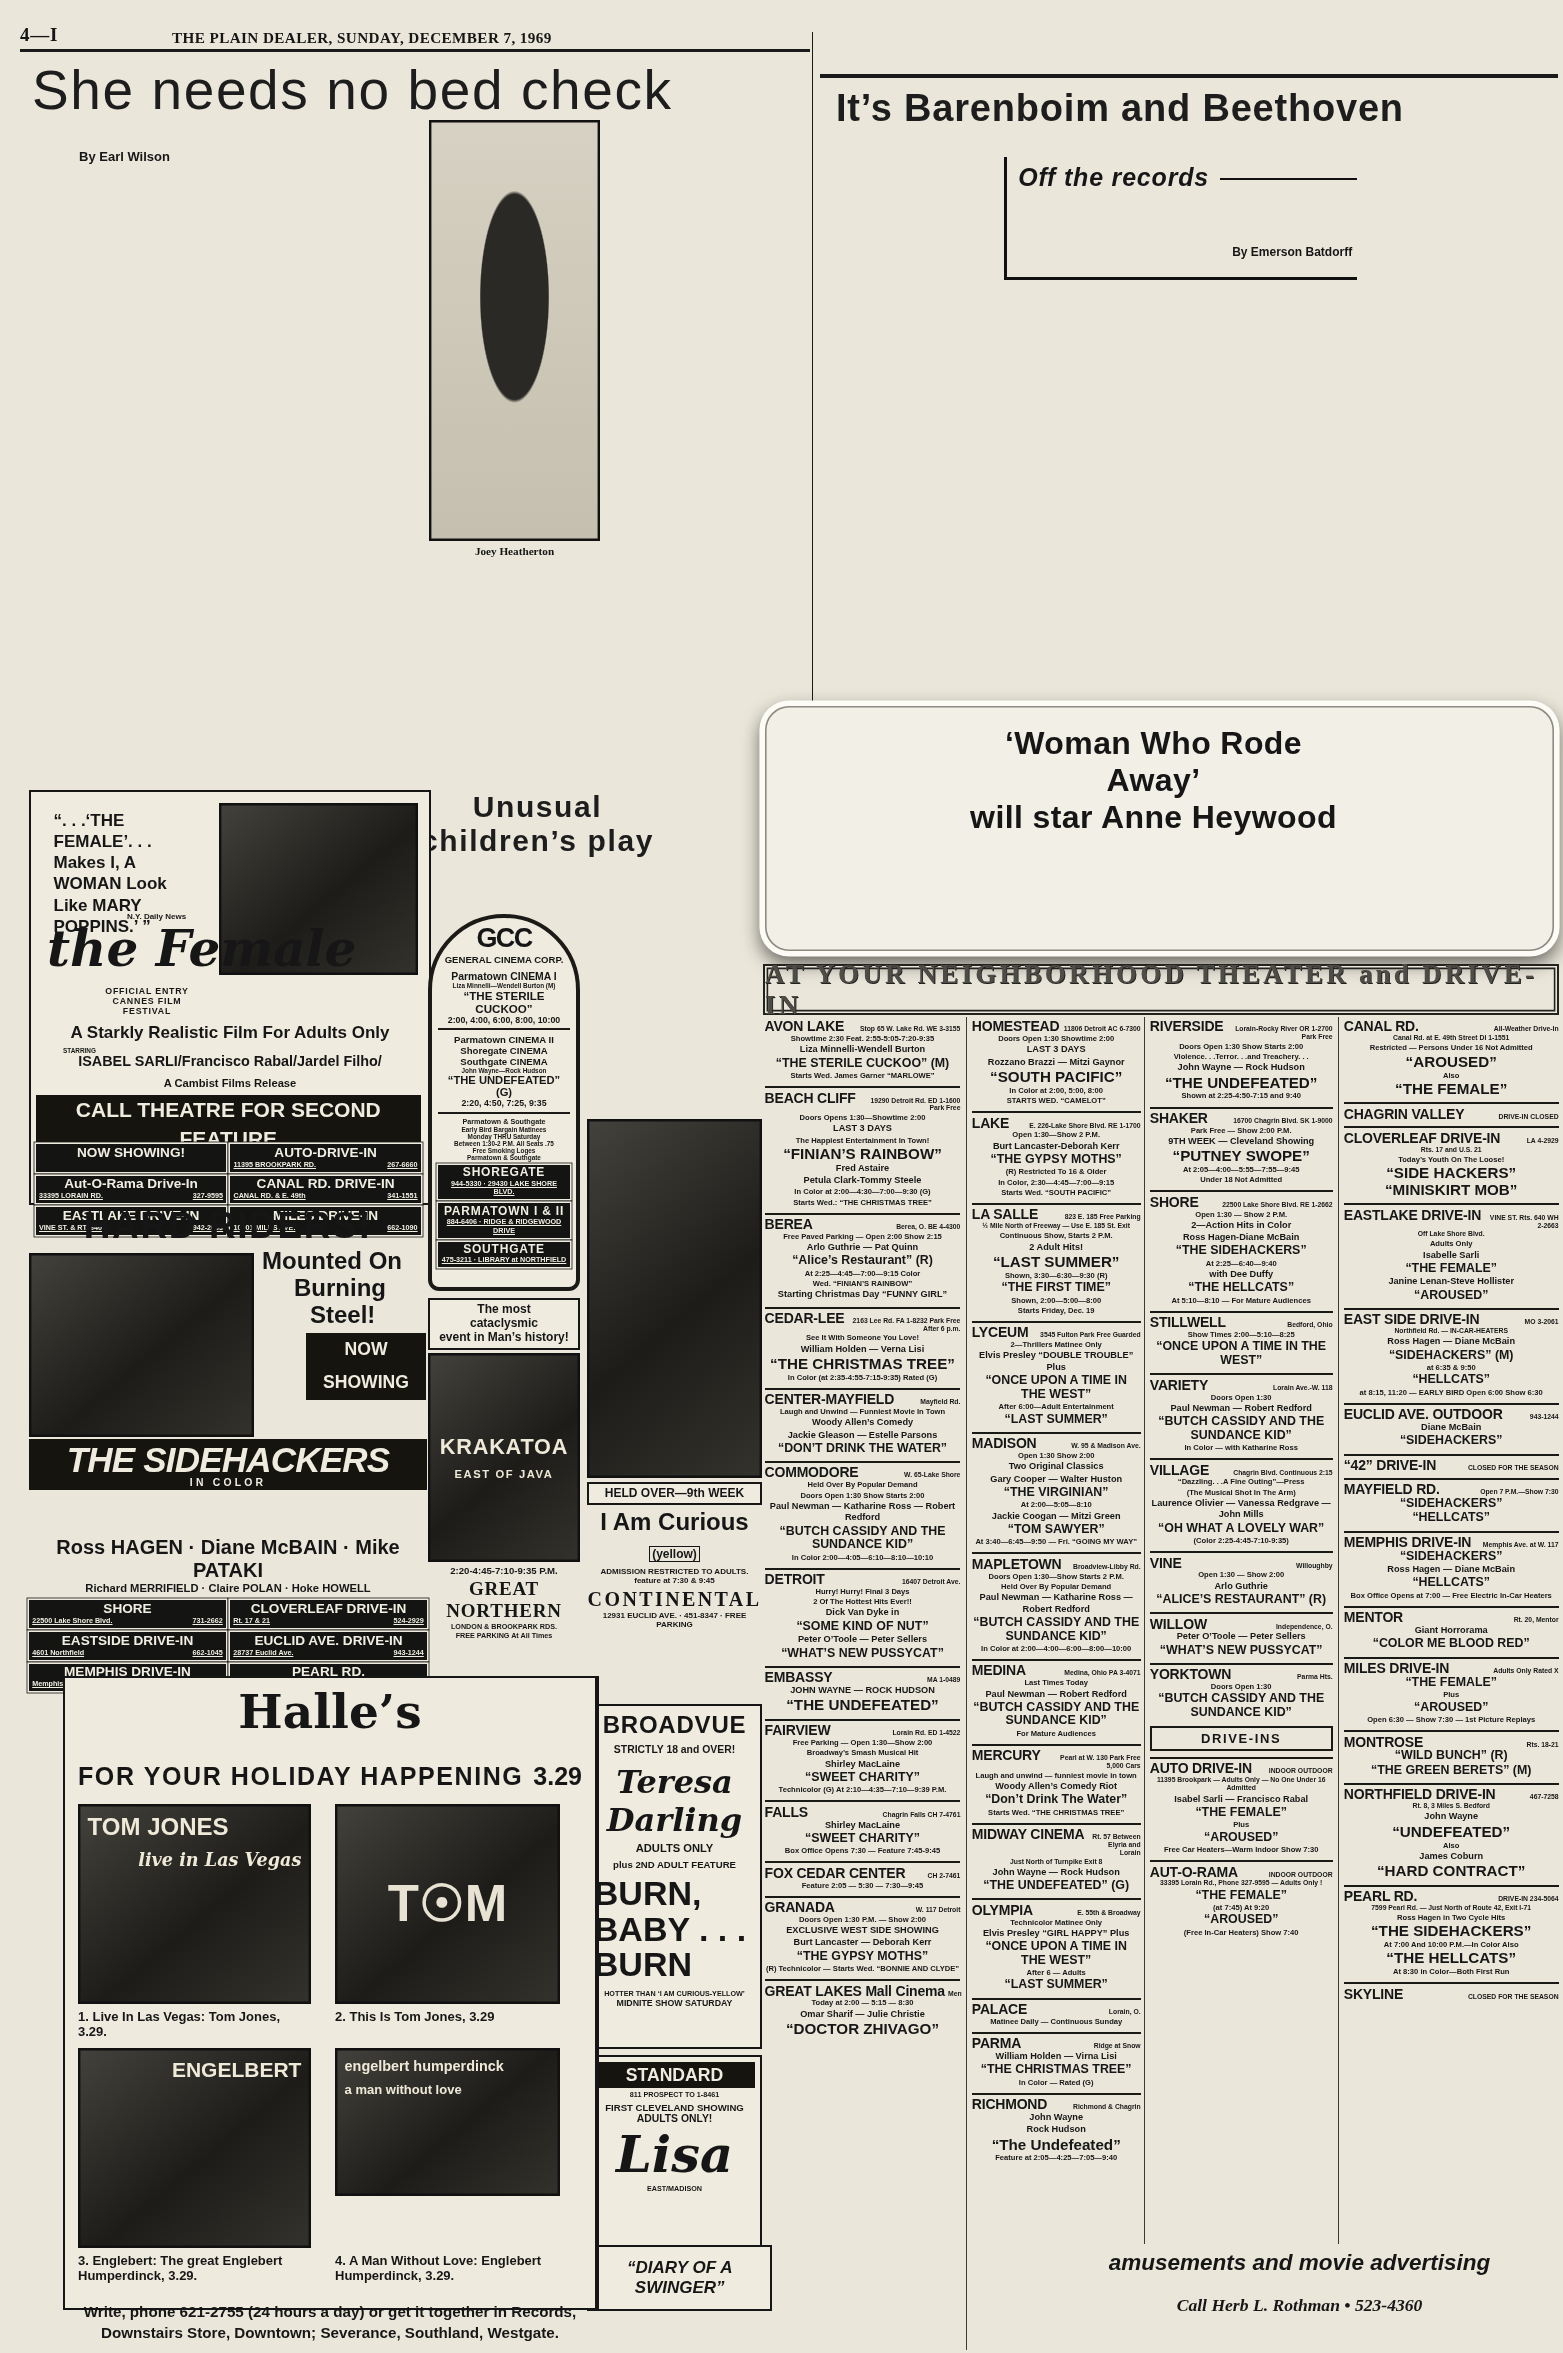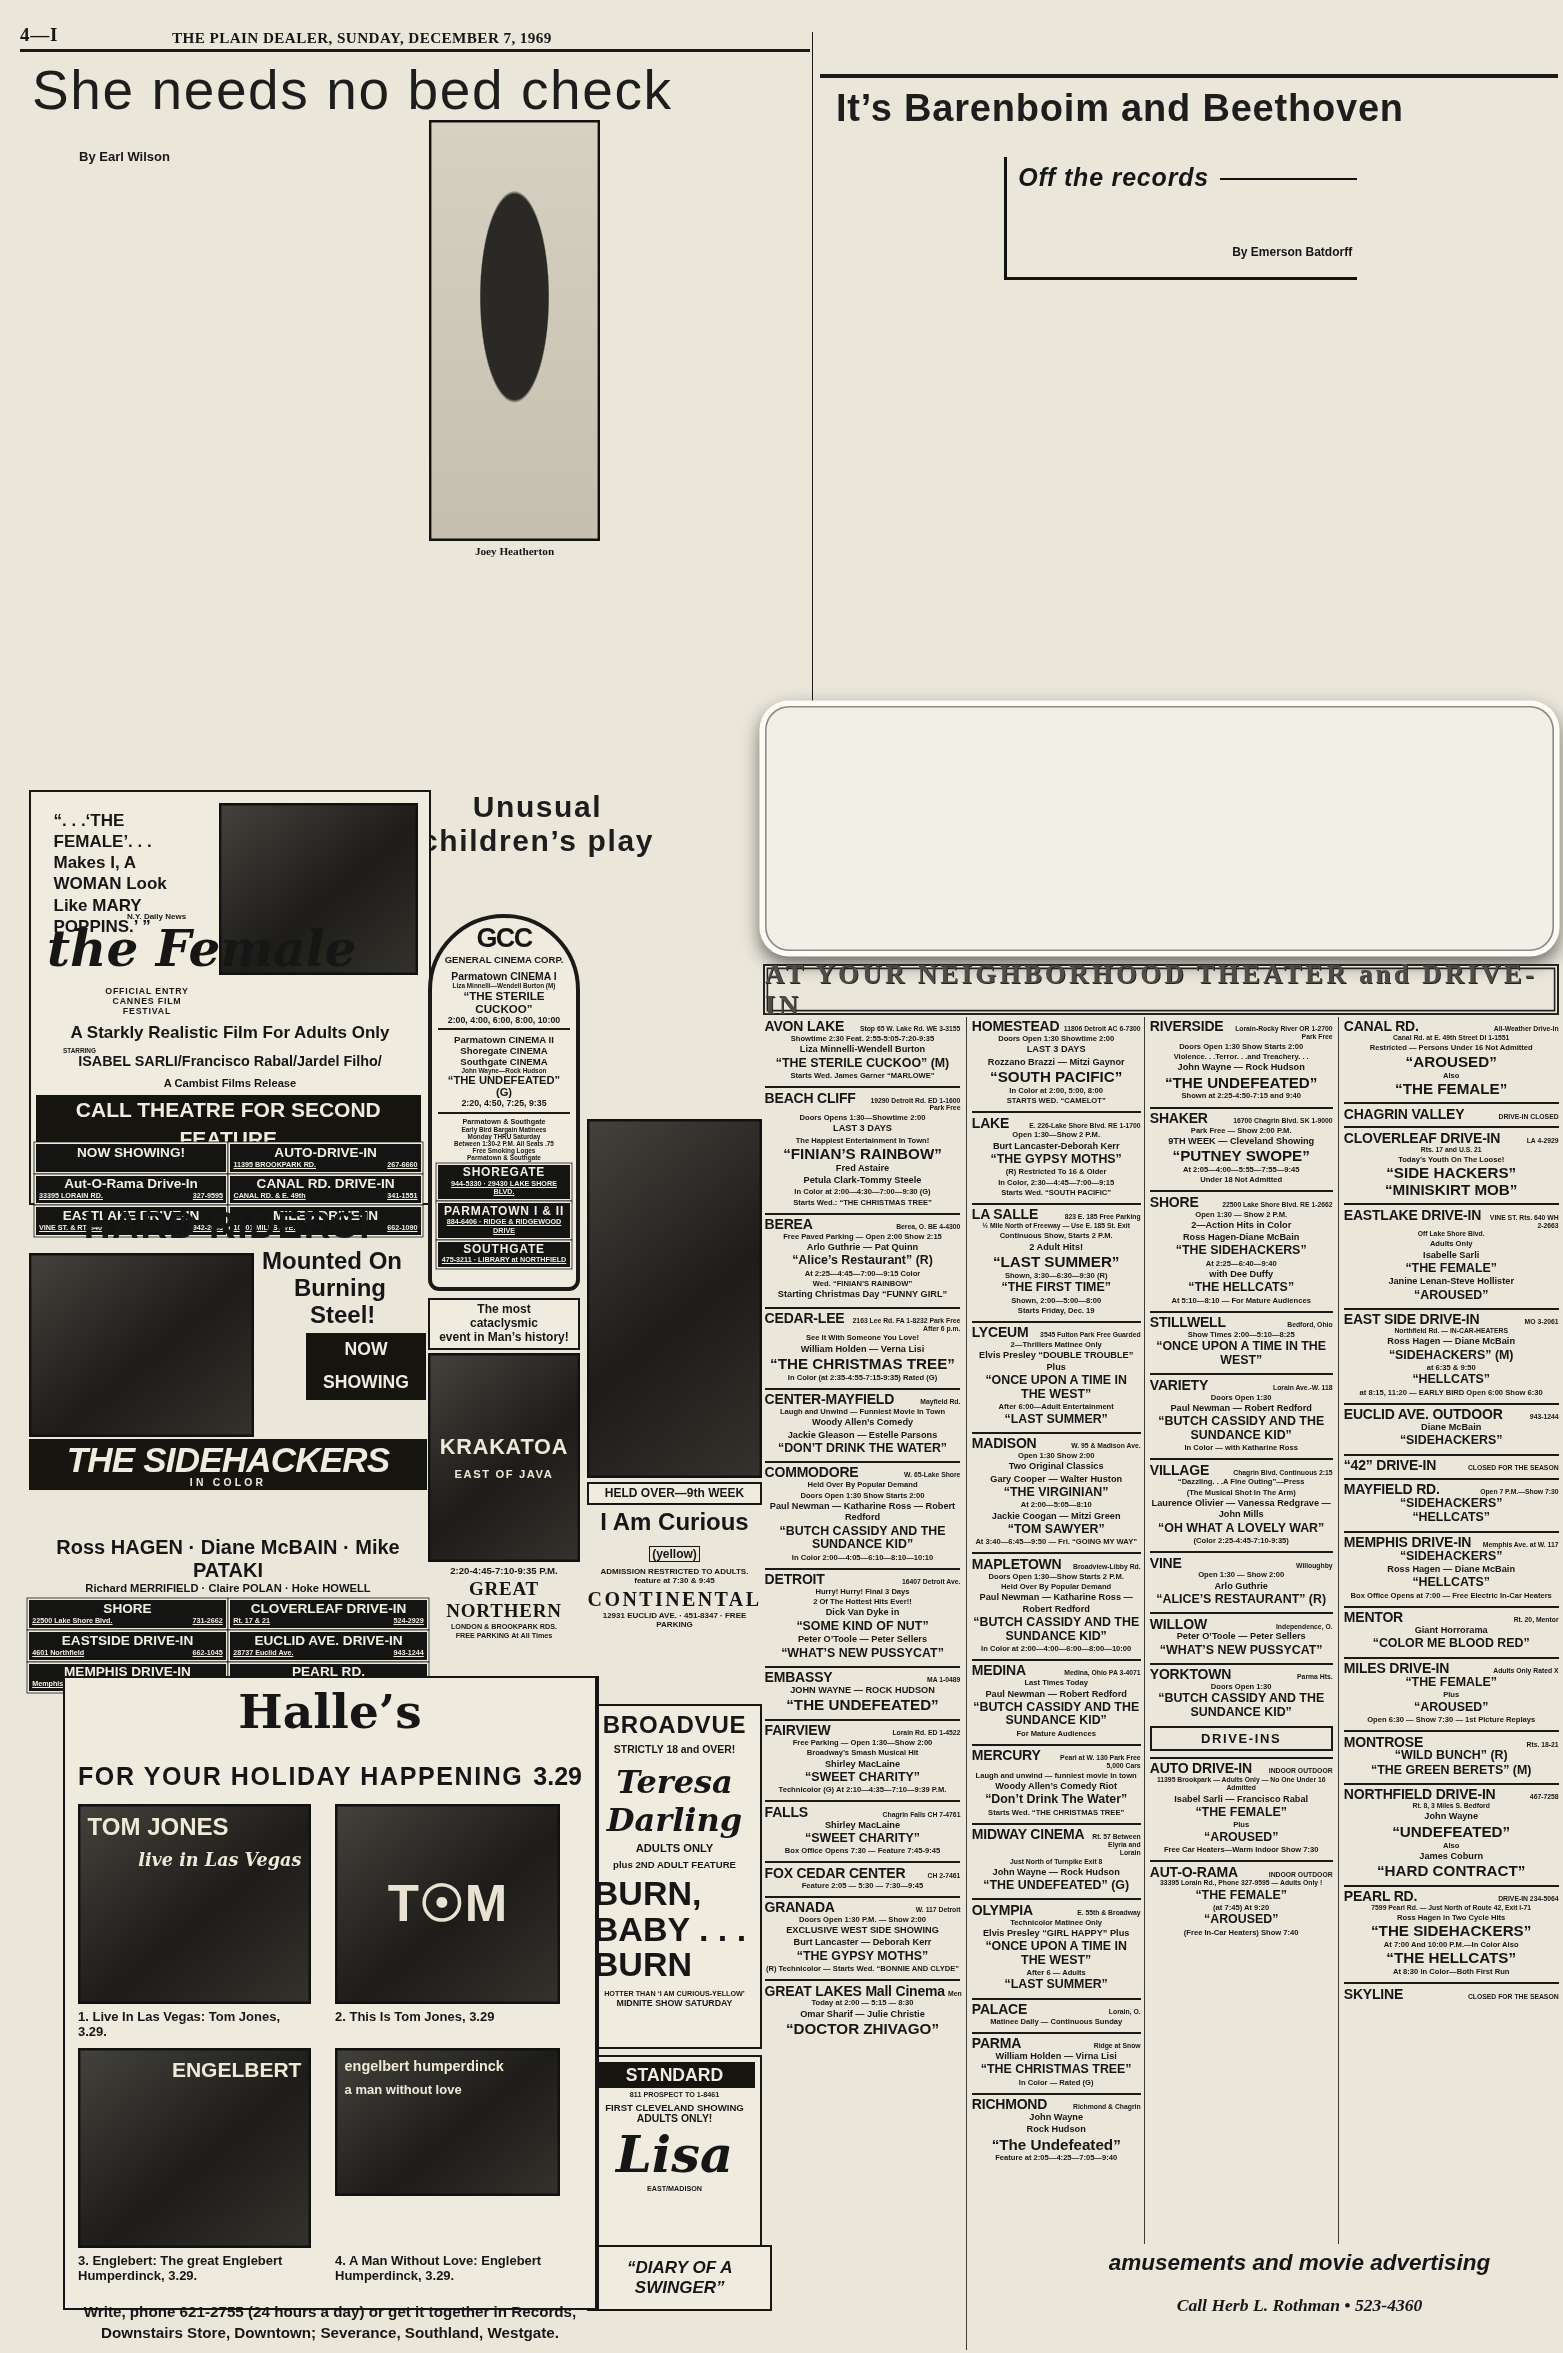--- a/index.html
+++ b/index.html
@@ -168,6 +168,10 @@
           <p class="para"></p>
         </div>
     </div>
+    <div class="abs" style="left:200px;top:19px;width:377px;">
+      <div id="hey-head"><span>‘Woman Who Rode Away’</span><br>
+      <span>will star Anne Heywood</span></div>
+    </div>
     <div class="abs art" style="left:202px;top:114px;width:178px;height:120px;overflow:hidden;">
       <div>
           <p class="para"></p>

